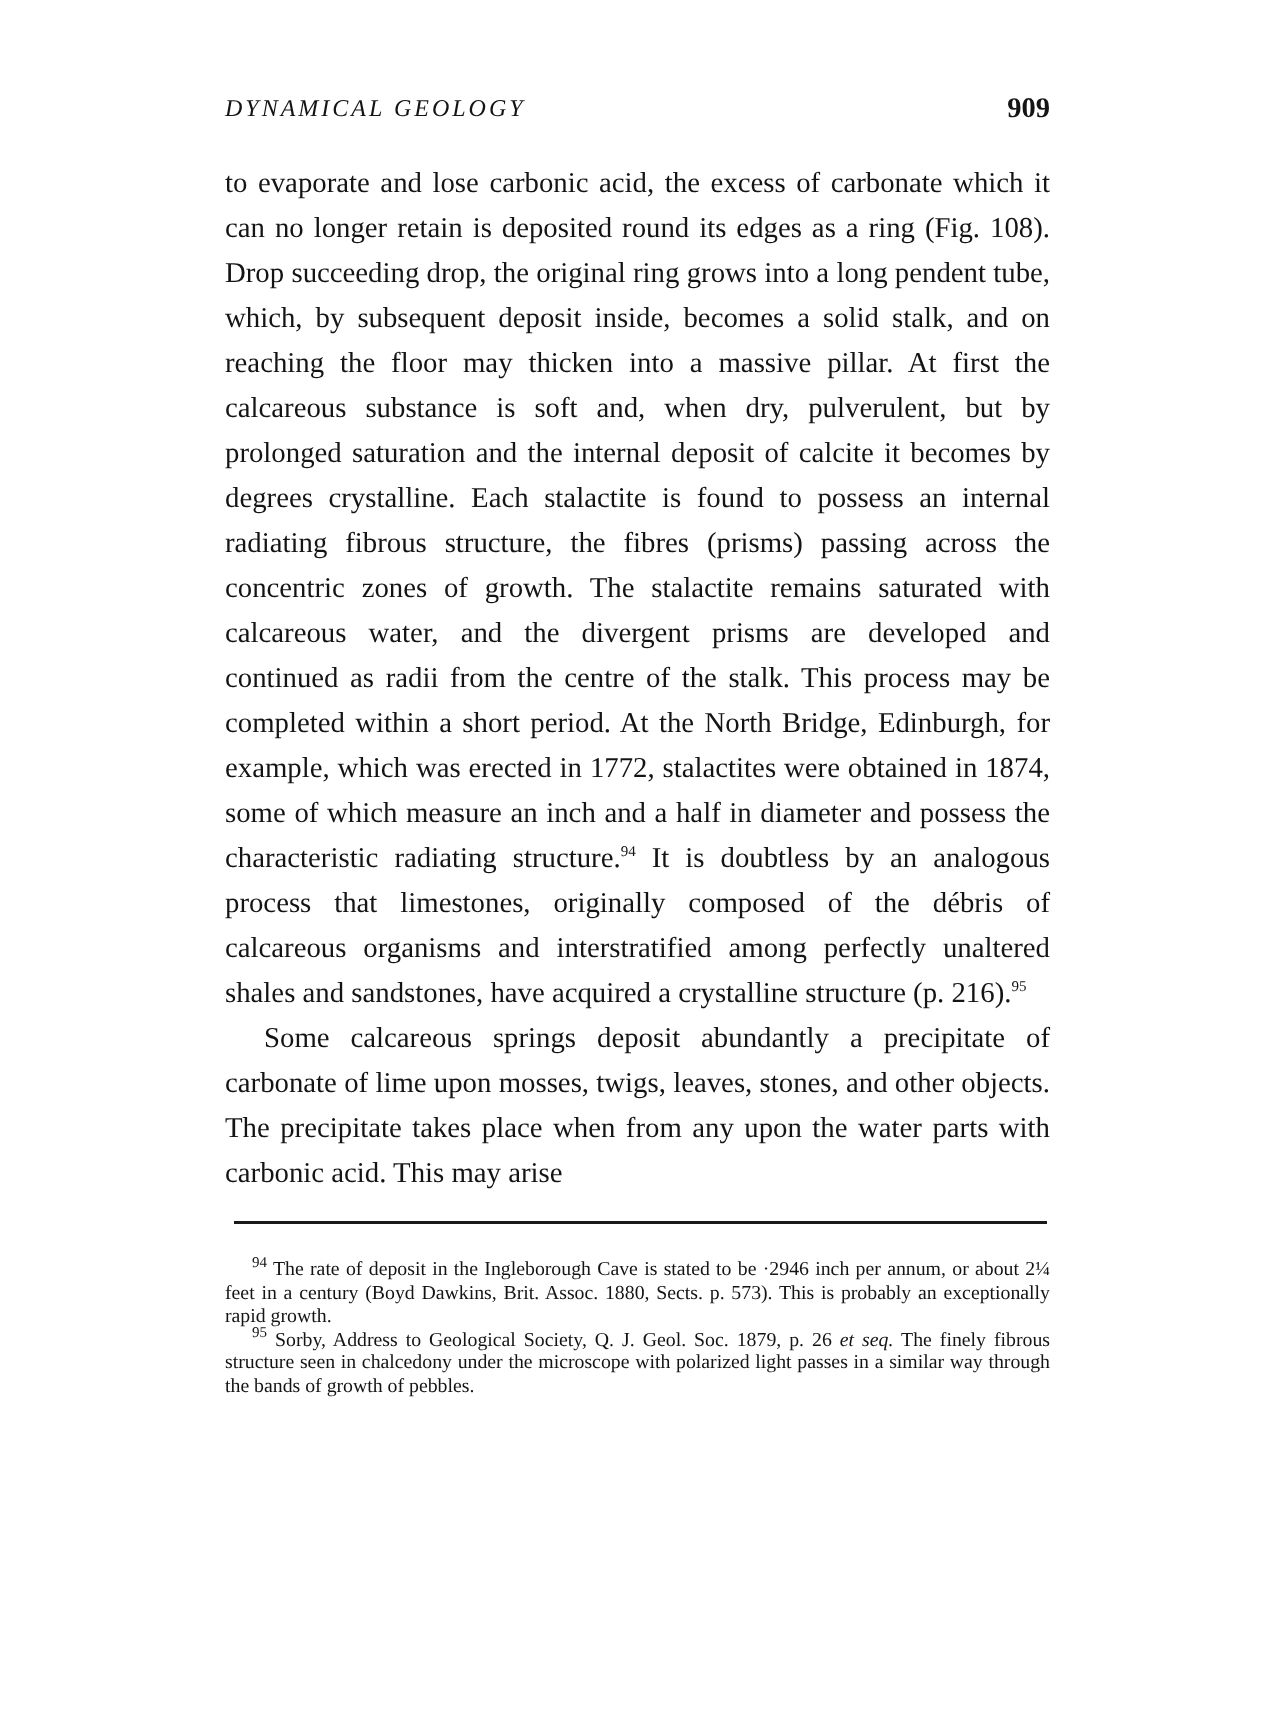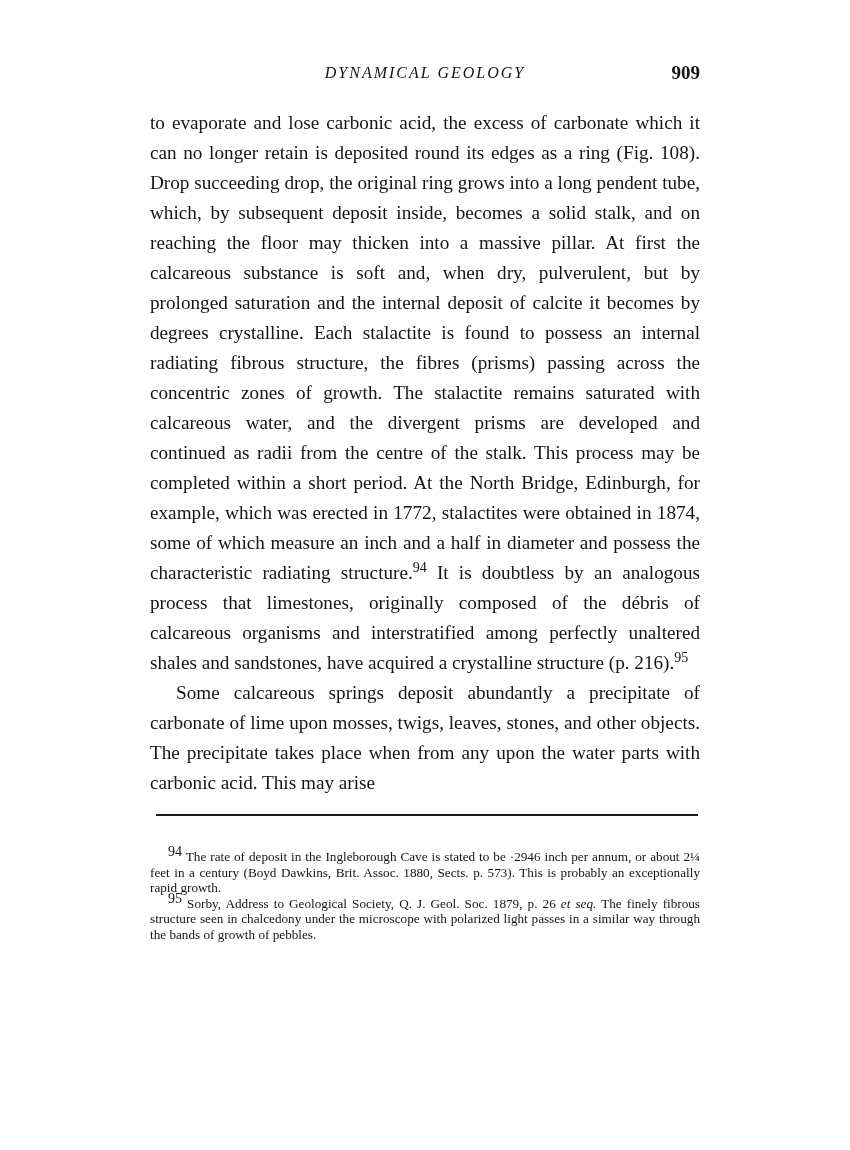--- a/index.html
+++ b/index.html
@@ -6,7 +6,7 @@
     body { width: 850px; height: 1150px; position: relative; overflow: hidden; color: #141414; }
     .page { position: absolute; left: 150px; top: 60px; width: 550px; }
     .running-head { position: relative; height: 30px; font-family: "Liberation Serif", serif; }
-    .running-title { position: absolute; left: 0; right: 0; text-align: center; top: 4px; font-style: italic; font-size: 16px; letter-spacing: 2px; }
+    .running-title { position: absolute; left: 0; right: 0; text-align: left; top: 4px; font-style: italic; font-size: 16px; letter-spacing: 2px; }
     .page-number { position: absolute; right: 0; top: 2px; font-size: 19px; font-weight: bold; }
     .body-text { margin-top: 18px; font-family: "Liberation Serif", serif; font-size: 19.2px; line-height: 30px; text-align: justify; }
     .body-text p { margin: 0; }

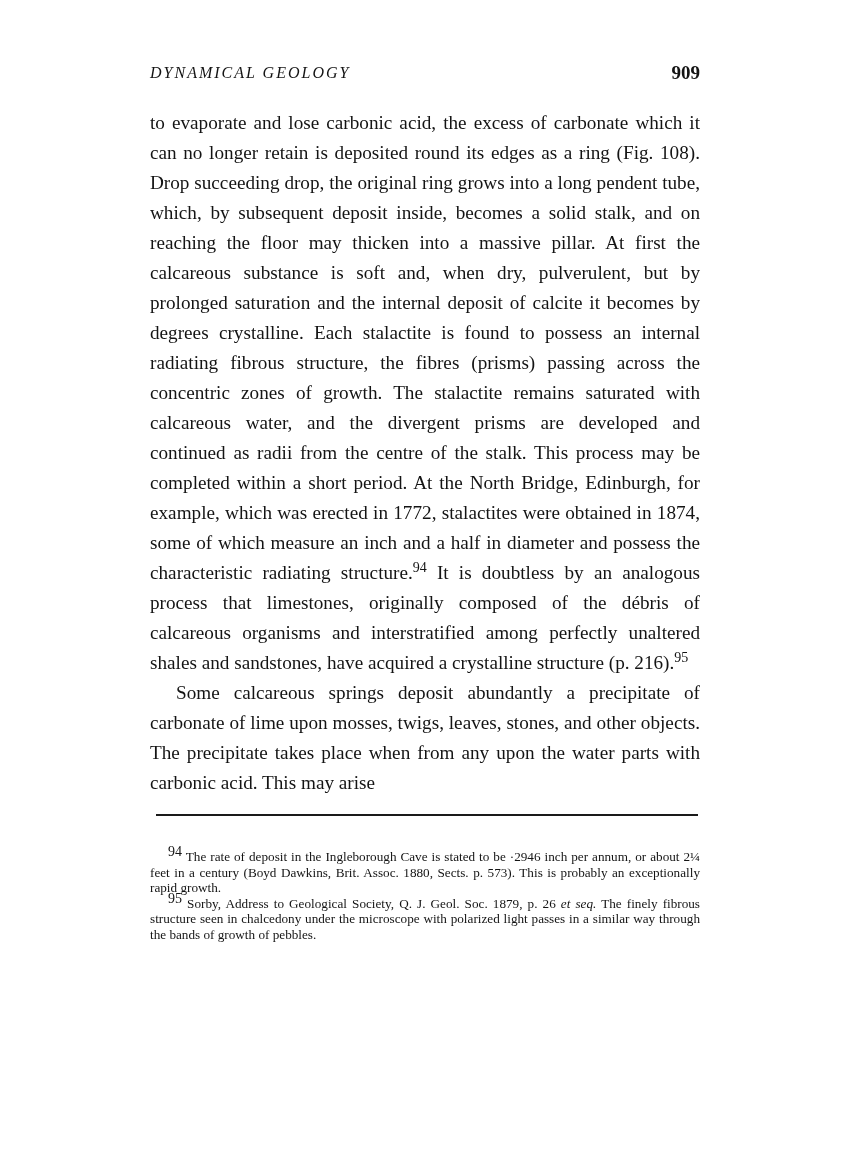--- a/index.html
+++ b/index.html
@@ -11,7 +11,7 @@
     .body-text { margin-top: 18px; font-family: "Liberation Serif", serif; font-size: 19.2px; line-height: 30px; text-align: justify; }
     .body-text p { margin: 0; }
     .body-text p.indent { text-indent: 26px; }
-    sup { font-size: 14px; vertical-align: super; line-height: 0; }
+    sup { font-size: 10px; vertical-align: super; line-height: 0; }
     .rule { margin-top: 16px; margin-left: 6px; width: 542px; height: 2px; background: #1a1a1a; }
     .footnotes { margin-top: 33px; font-family: "Liberation Serif", serif; font-size: 13.2px; line-height: 15.5px; text-align: justify; }
     .footnotes p { margin: 0; text-indent: 18px; }

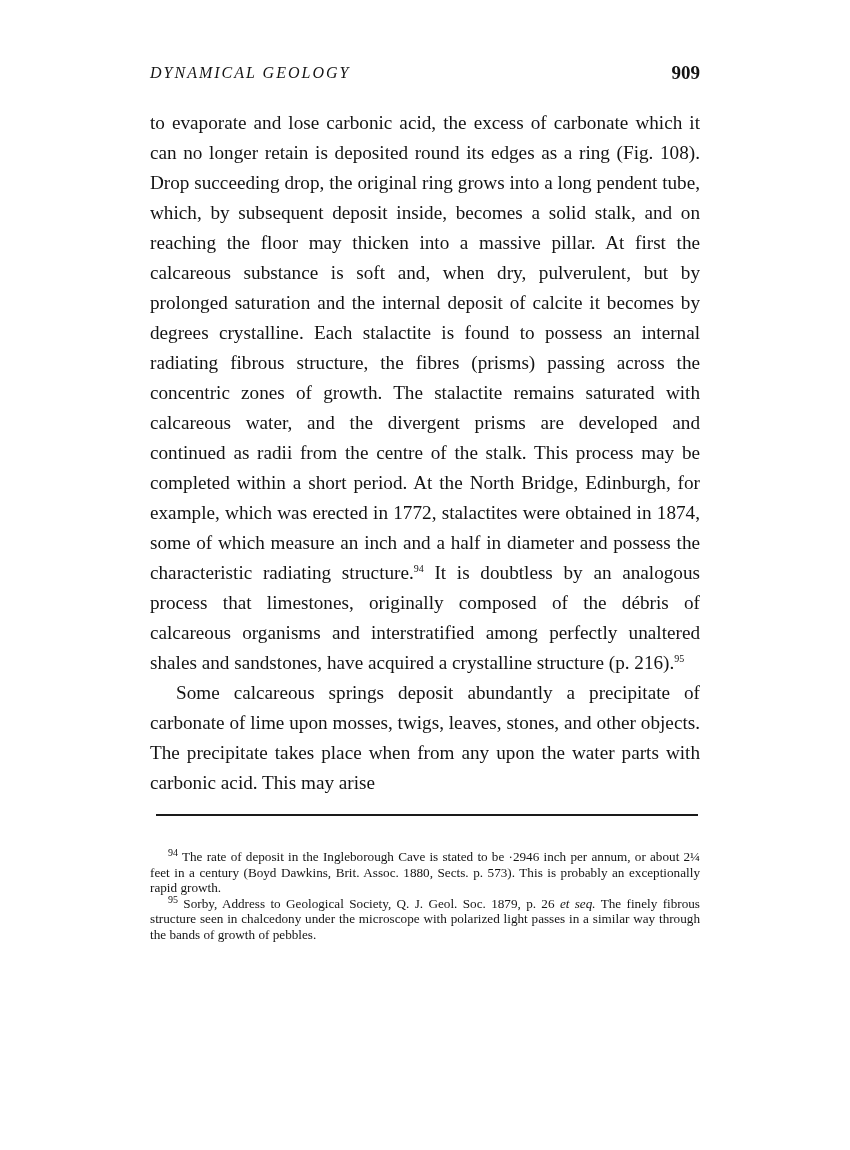--- a/index.html
+++ b/index.html
@@ -13,7 +13,7 @@
     .body-text p.indent { text-indent: 26px; }
     sup { font-size: 10px; vertical-align: super; line-height: 0; }
     .rule { margin-top: 16px; margin-left: 6px; width: 542px; height: 2px; background: #1a1a1a; }
-    .footnotes { margin-top: 33px; font-family: "Liberation Serif", serif; font-size: 13.2px; line-height: 15.5px; text-align: justify; }
+    .footnotes { margin-top: 22px; font-family: "Liberation Serif", serif; font-size: 13.2px; line-height: 15.5px; text-align: justify; }
     .footnotes p { margin: 0; text-indent: 18px; }
   </style>
 </head>

